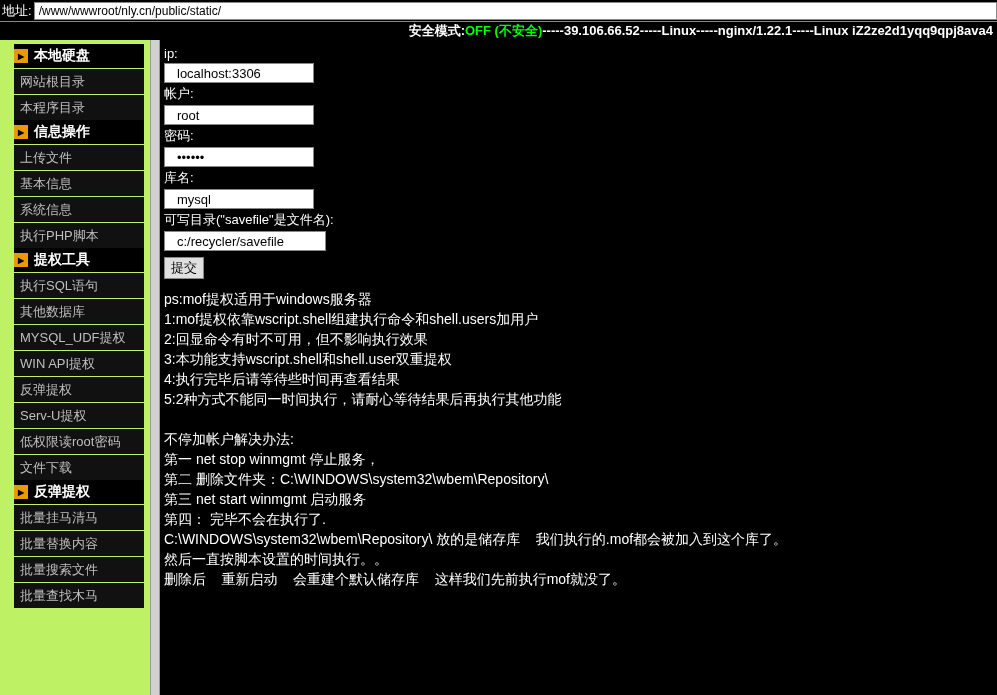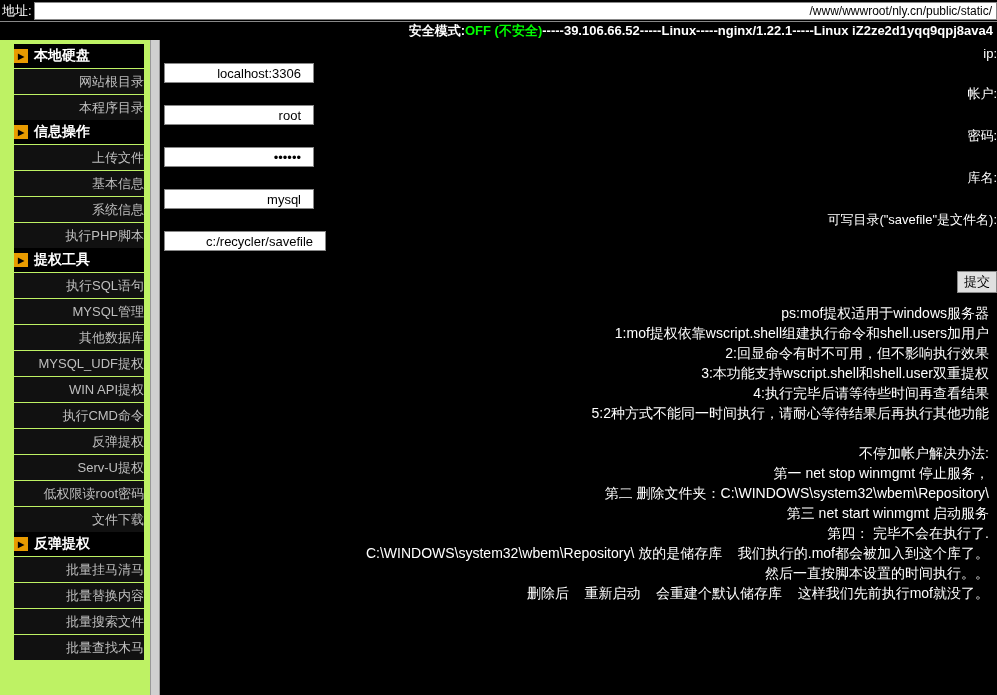--- a/index.html
+++ b/index.html
@@ -2,7 +2,7 @@
 <html><head>
 <meta charset="utf-8">
 <style>
-* { margin:0; padding:0; box-sizing:border-box;text-align:right; }
+* { margin:0; padding:0; box-sizing:border-box; }
 body { background:#000; color:#fff; font-family:"Microsoft YaHei",Arial,sans-serif; font-size:13px; width:997px; height:695px; overflow:hidden; }
 .addrbar { display:flex; align-items:center; background:#000; height:22px; border-bottom:1px solid #888; }
 .addrbar .lbl { color:#fff; padding:0 2px; font-size:13px; }

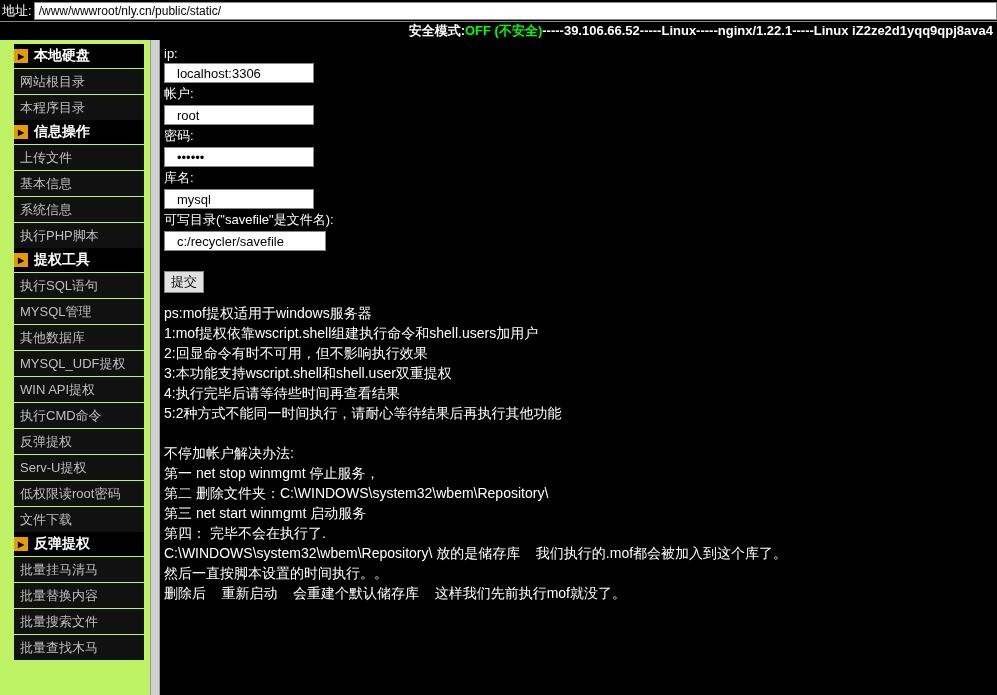--- a/index.html
+++ b/index.html
@@ -20,7 +20,7 @@
 .flabel { color:#fff; font-size:13px; padding:2px 0; }
 .finput { width:150px; height:20px; background:#fff; border:1px solid #888; color:#000; font-size:13px; padding:0 12px; display:block; }
 .finput.w2 { width:162px; }
-.submit { display:inline-block; margin-top:20px; padding:1px 6px; background:#e0e0e0; color:#000; border:1px solid #888; font-size:13px; cursor:pointer; }
+.submit { display:inline-block; margin-top:6px; padding:1px 6px; background:#e0e0e0; color:#000; border:1px solid #888; font-size:13px; cursor:pointer; }
 .info { margin-top:10px; color:#fff; font-size:14px; line-height:20px; white-space:pre-wrap; padding-right:8px; }
 </style>
 </head>

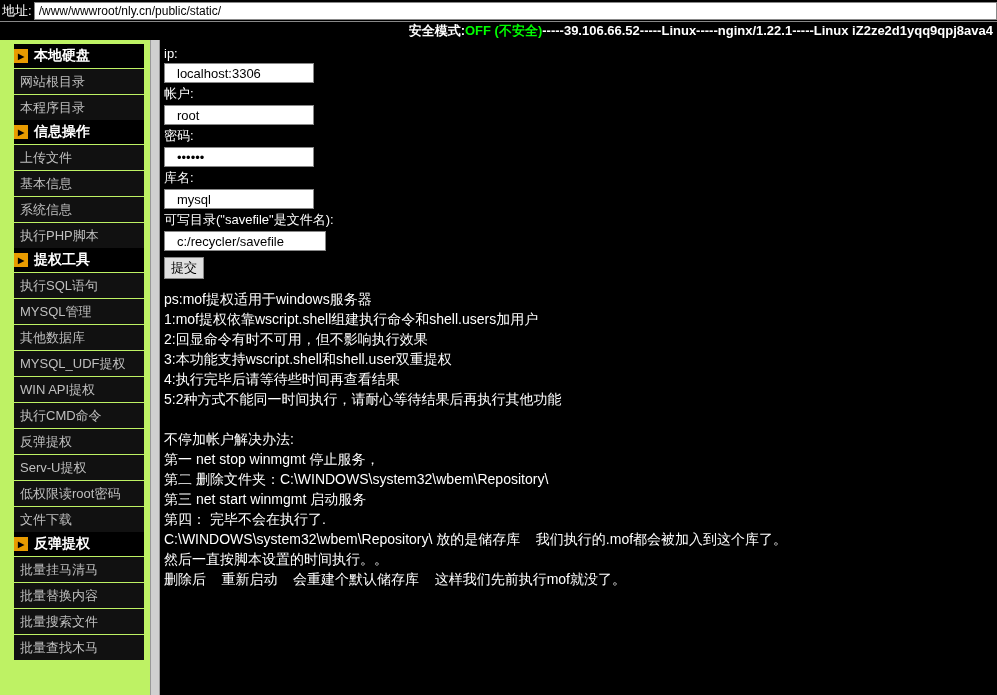--- a/index.html
+++ b/index.html
@@ -58,7 +58,6 @@
         <span>提权工具</span>
       </div>
     <a class="sitem">执行SQL语句</a>
-    <a class="sitem">MYSQL管理</a>
     <a class="sitem">其他数据库</a>
     <a class="sitem">MYSQL_UDF提权</a>
     <a class="sitem">WIN API提权</a>

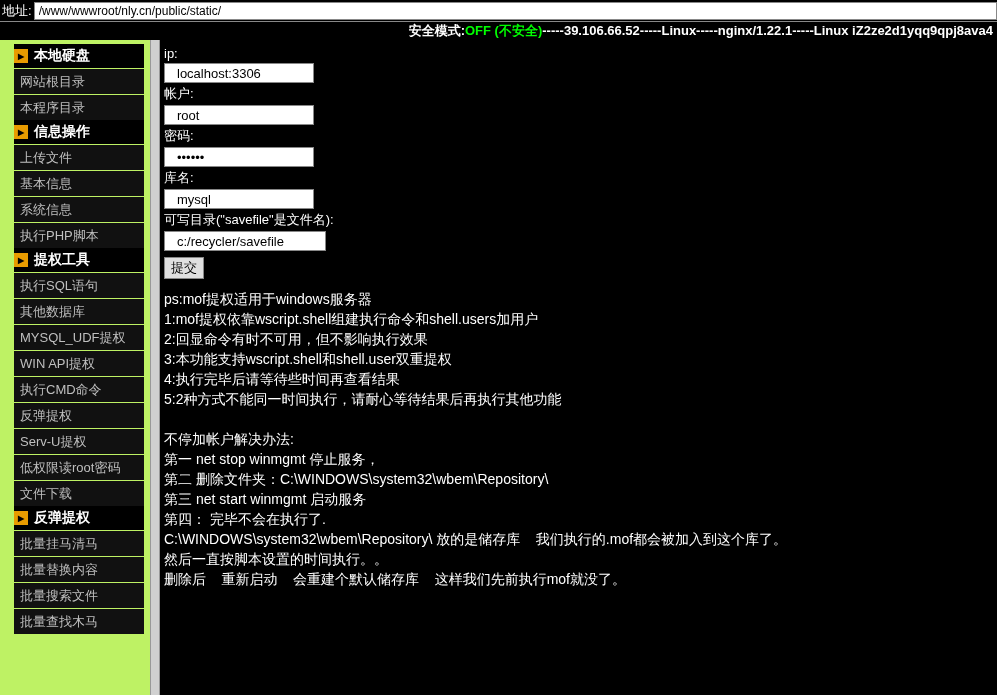--- a/index.html
+++ b/index.html
@@ -61,7 +61,6 @@
     <a class="sitem">其他数据库</a>
     <a class="sitem">MYSQL_UDF提权</a>
     <a class="sitem">WIN API提权</a>
-    <a class="sitem">执行CMD命令</a>
     <a class="sitem">反弹提权</a>
     <a class="sitem">Serv-U提权</a>
     <a class="sitem">低权限读root密码</a>

